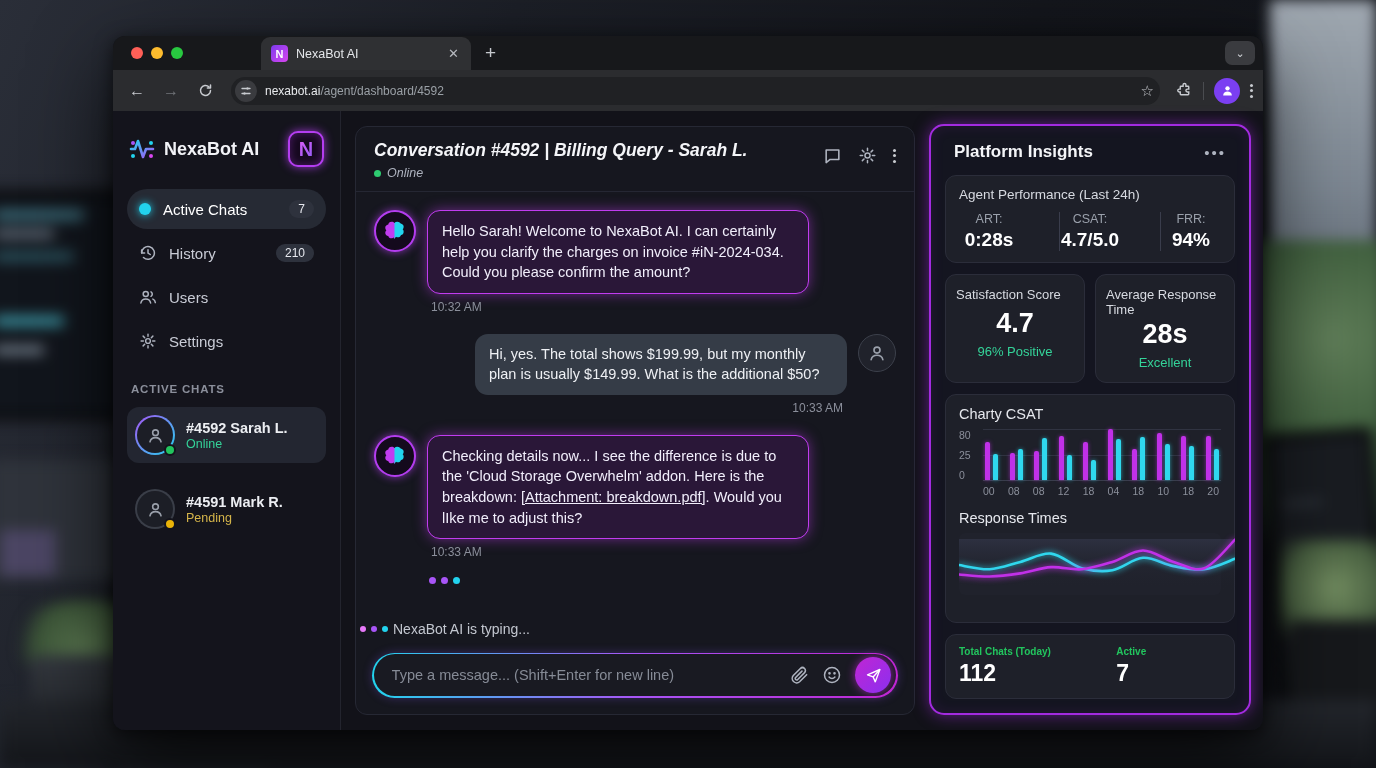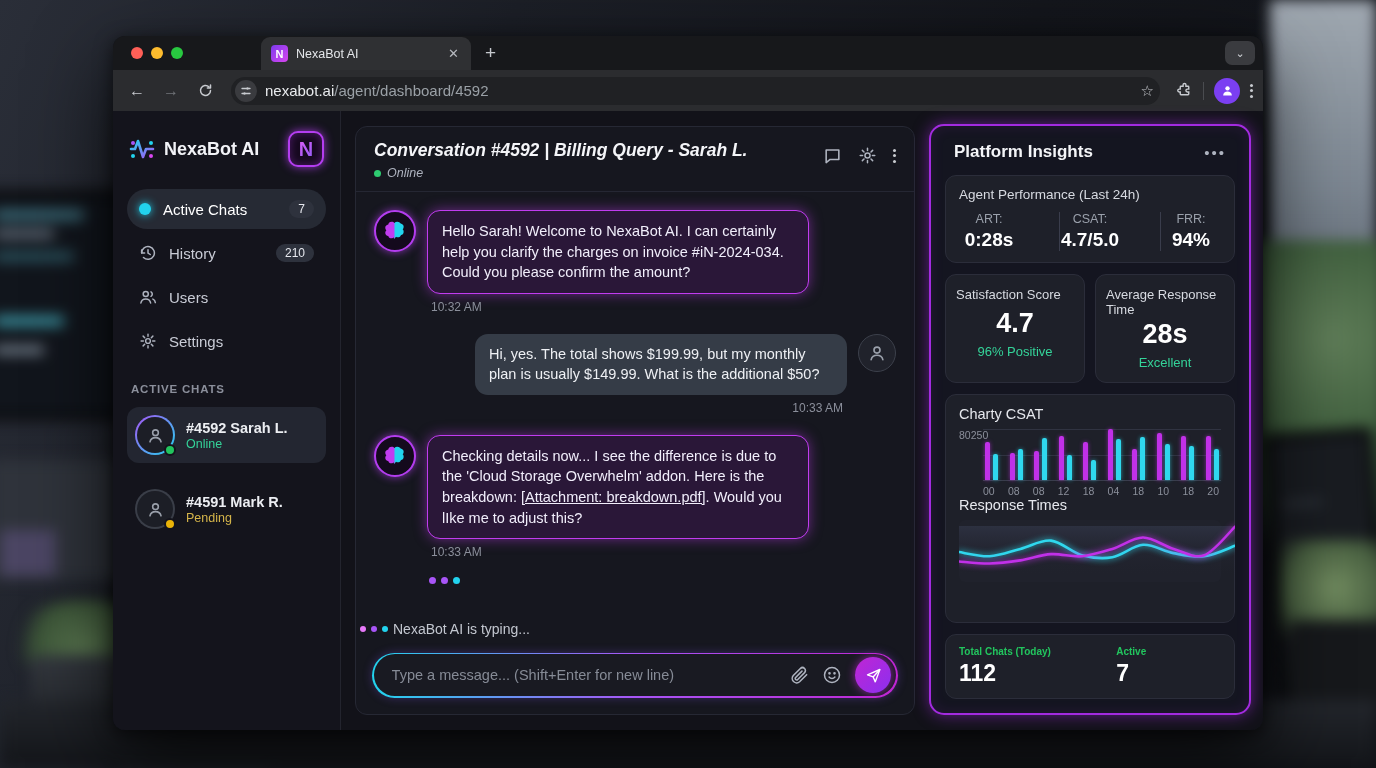--- a/index.html
+++ b/index.html
@@ -70,7 +70,7 @@
     gap:8px; padding:0 6px 0 4px; margin:0 6px; }
   .site-ic { width:22px; height:22px; border-radius:50%; background:#3a3b3f; display:flex;
     align-items:center; justify-content:center; }
-  .url-text { font-size:15px; color:#e8eaed; flex:1; }
+  .url-text { font-size:12px; color:#e8eaed; flex:1; }
   .url-text .path { color:#9aa0a6; }
   .star { color:#c0c3c8; font-size:15px; }
   .tb-right { display:flex; align-items:center; gap:10px; padding-left:4px; }

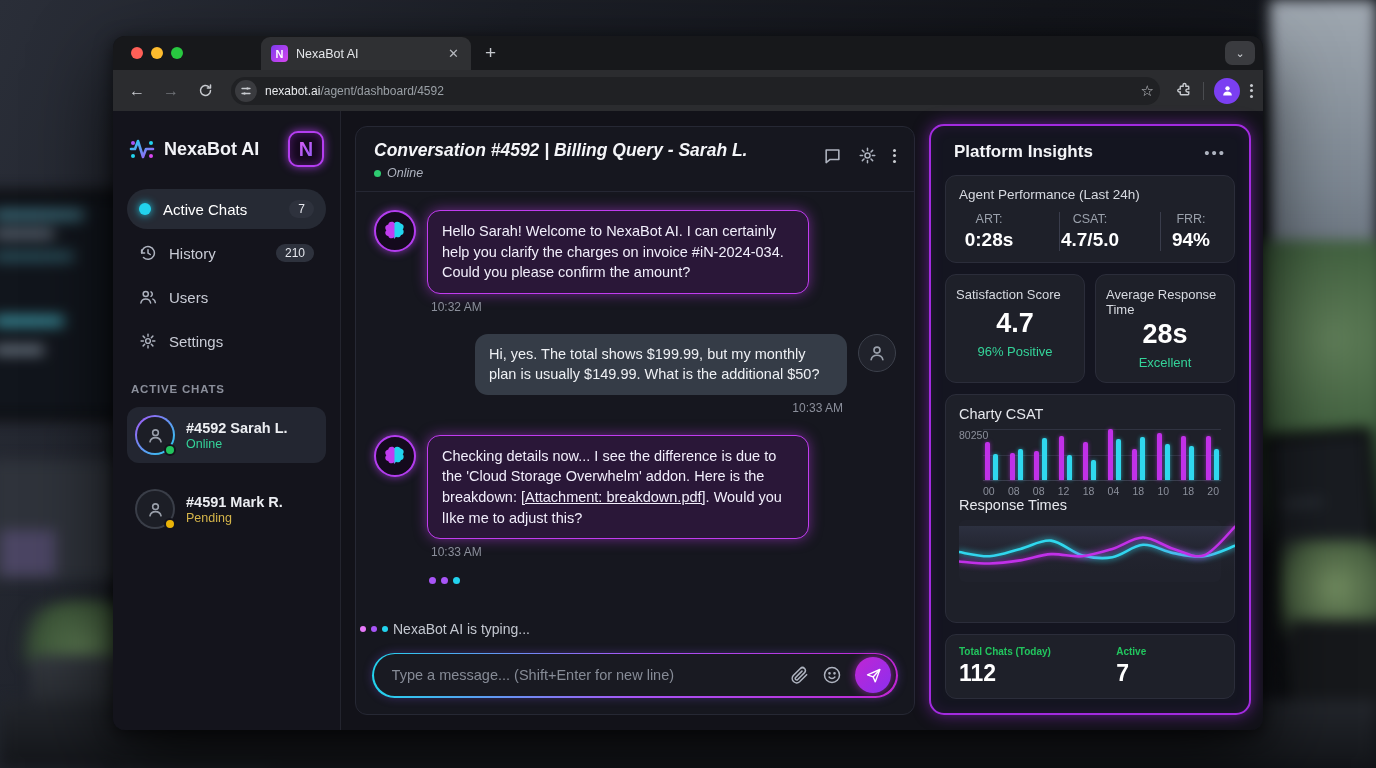--- a/index.html
+++ b/index.html
@@ -181,8 +181,8 @@
   .sub-val { color:#34d399; font-size:13px; margin-top:5px; }
   .chart-title { color:#e6e8ee; font-size:14.5px; margin-bottom:7px; }
   .barchart { display:flex; gap:6px; }
-  .yaxis { display:flex; justify-content:space-between; height:52px;
-    color:#8b8f9b; font-size:10.5px; text-align:center; width:18px; }
+  .yaxis { display:flex; flex-direction:column; justify-content:space-between; height:52px;
+    color:#8b8f9b; font-size:10.5px; text-align:left; width:18px; }
   .plot { flex:1; position:relative; height:52px; border-bottom:1px solid #3a3d4c; }
   .gline { position:absolute; left:0; right:0; height:1px; background:#303341; }
   .bars { position:absolute; inset:0; display:flex; justify-content:space-between; align-items:flex-end; padding:0 2px; }

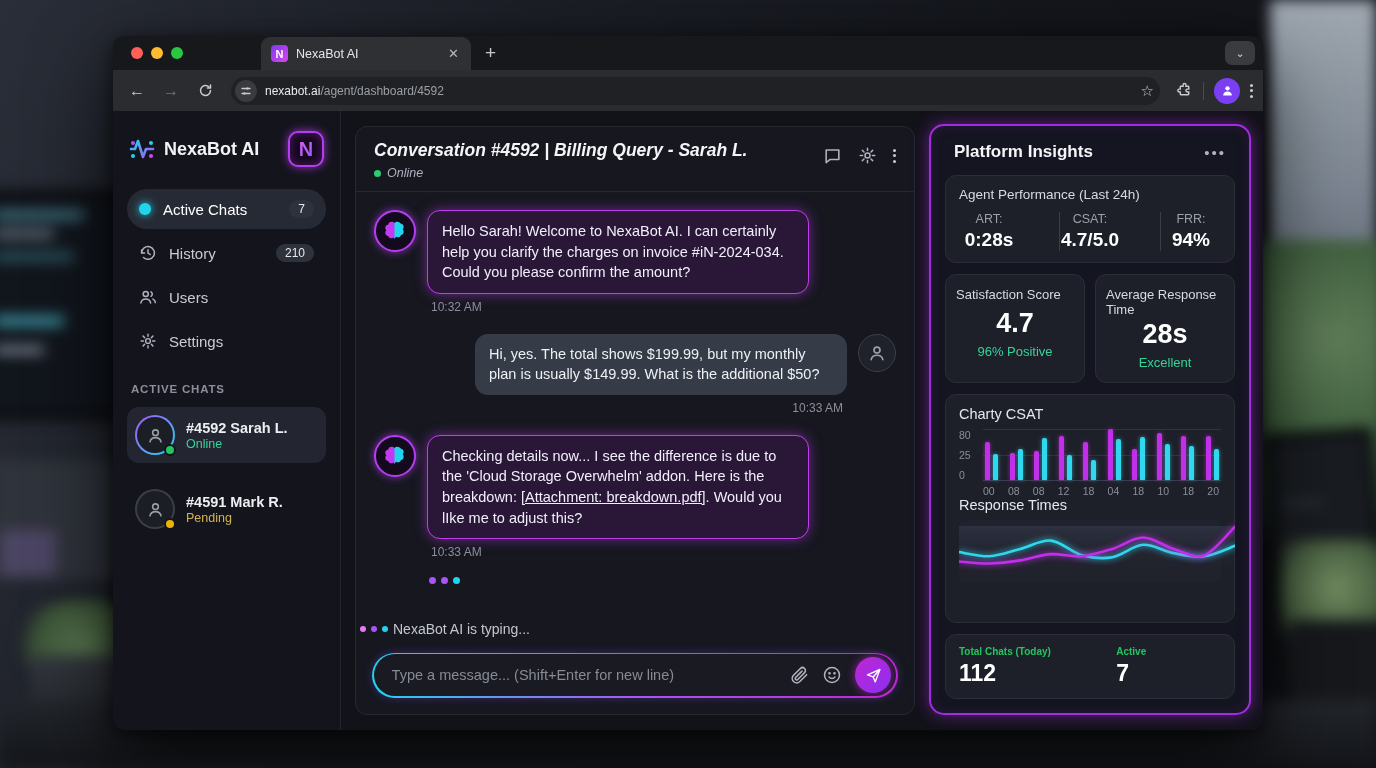--- a/index.html
+++ b/index.html
@@ -604,7 +604,7 @@
                 <span>20</span>
               </div>
 
-            <div class="chart-title" style="">Response Times</div>
+            <div class="chart-title" style="margin-top:13px">Response Times</div>
             <div class="linebox">
               <svg id="linechart" width="276" height="62" viewBox="0 0 276 62">
                 <defs>

